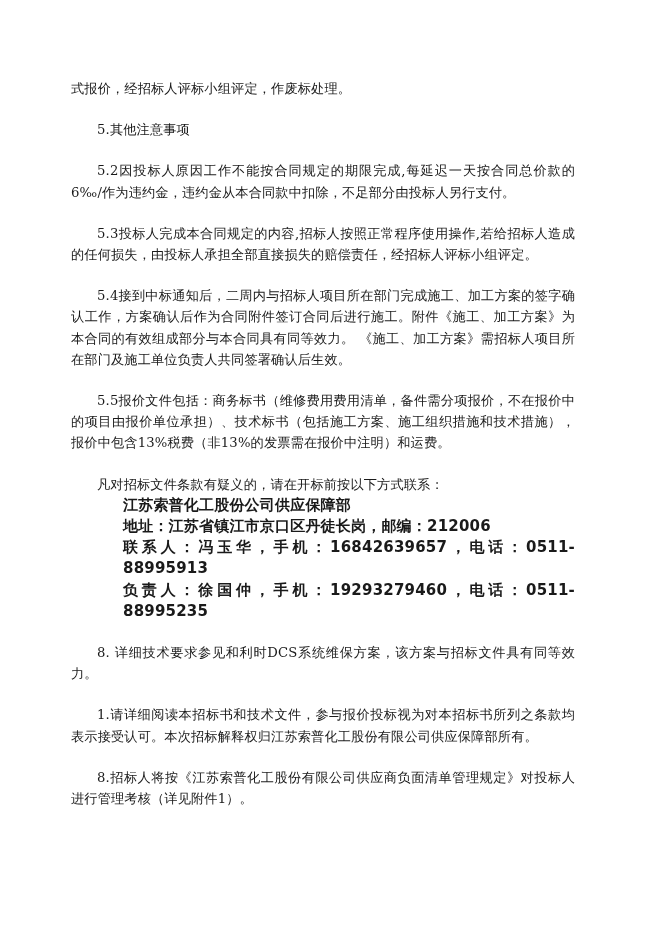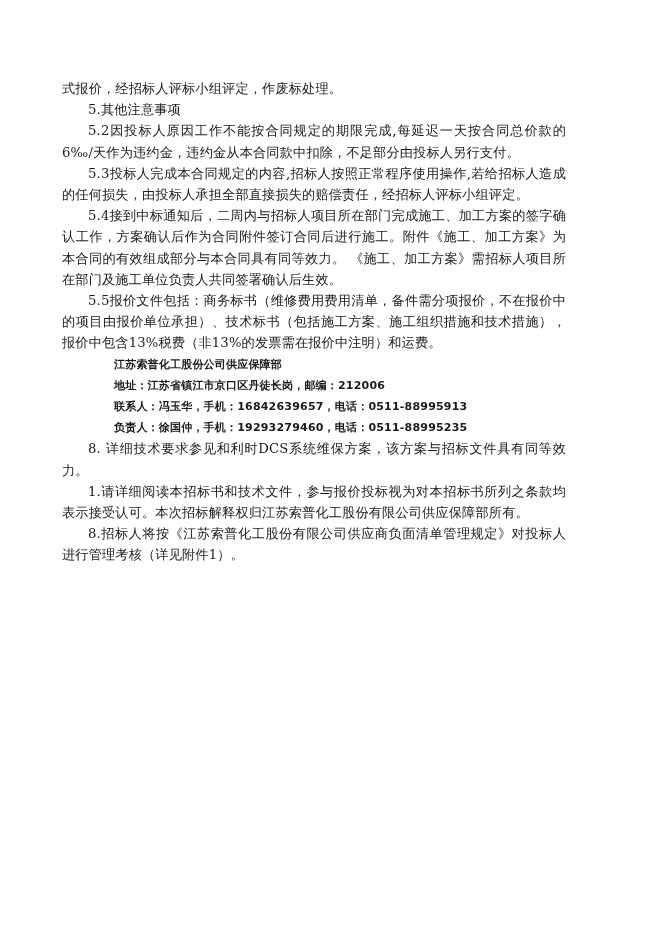--- a/index.html
+++ b/index.html
@@ -17,7 +17,7 @@
     }
     .page {
       position: absolute;
-      left: 62px;
+      left: 71px;
       top: 78px;
       width: 504px;
       font-size: 13.2px;

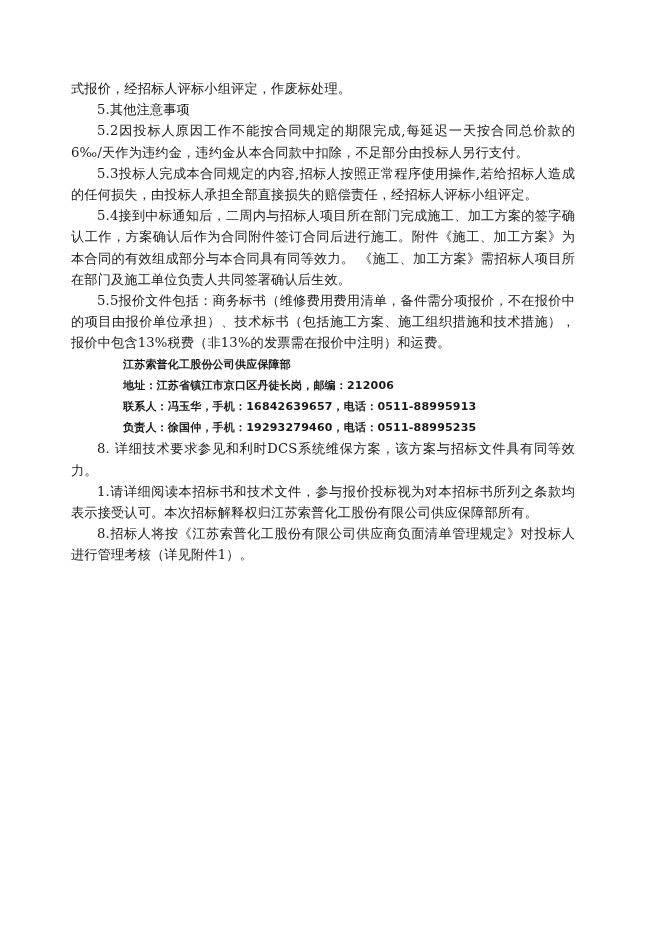--- a/index.html
+++ b/index.html
@@ -32,6 +32,7 @@
     }
     .indent {
       text-indent: 26px;
+      margin-top: 20px;
     }
     .contact {
       padding-left: 52px;

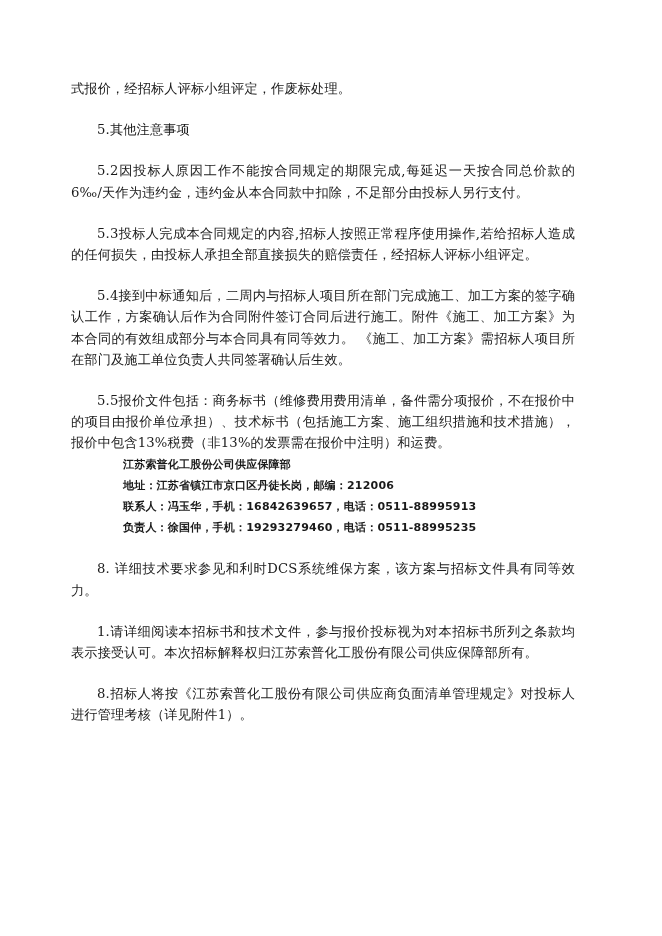--- a/index.html
+++ b/index.html
@@ -48,7 +48,7 @@
 <div class="page">
   <p class="p">式报价，经招标人评标小组评定，作废标处理。</p>
   <p class="p indent">5.其他注意事项</p>
-  <p class="p indent">5.2因投标人原因工作不能按合同规定的期限完成,每延迟一天按合同总价款的6‰/天作为违约金，违约金从本合同款中扣除，不足部分由投标人另行支付。</p>
+  <p class="p indent">5.2因投标人原因工作不能按合同规定的期限完成,每延迟一天按合同总价款的6‰/作为违约金，违约金从本合同款中扣除，不足部分由投标人另行支付。</p>
   <p class="p indent">5.3投标人完成本合同规定的内容,招标人按照正常程序使用操作,若给招标人造成的任何损失，由投标人承担全部直接损失的赔偿责任，经招标人评标小组评定。</p>
   <p class="p indent">5.4接到中标通知后，二周内与招标人项目所在部门完成施工、加工方案的签字确认工作，方案确认后作为合同附件签订合同后进行施工。附件《施工、加工方案》为本合同的有效组成部分与本合同具有同等效力。 《施工、加工方案》需招标人项目所在部门及施工单位负责人共同签署确认后生效。</p>
   <p class="p indent">5.5报价文件包括：商务标书（维修费用费用清单，备件需分项报价，不在报价中的项目由报价单位承担）、技术标书（包括施工方案、施工组织措施和技术措施），报价中包含13%税费（非13%的发票需在报价中注明）和运费。</p>

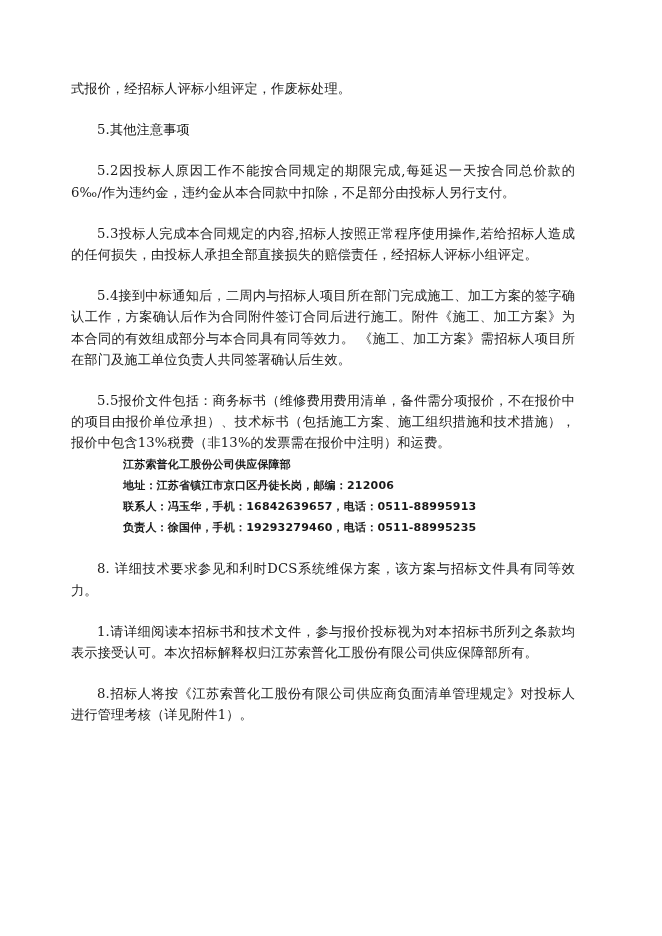--- a/index.html
+++ b/index.html
@@ -52,6 +52,7 @@
   <p class="p indent">5.3投标人完成本合同规定的内容,招标人按照正常程序使用操作,若给招标人造成的任何损失，由投标人承担全部直接损失的赔偿责任，经招标人评标小组评定。</p>
   <p class="p indent">5.4接到中标通知后，二周内与招标人项目所在部门完成施工、加工方案的签字确认工作，方案确认后作为合同附件签订合同后进行施工。附件《施工、加工方案》为本合同的有效组成部分与本合同具有同等效力。 《施工、加工方案》需招标人项目所在部门及施工单位负责人共同签署确认后生效。</p>
   <p class="p indent">5.5报价文件包括：商务标书（维修费用费用清单，备件需分项报价，不在报价中的项目由报价单位承担）、技术标书（包括施工方案、施工组织措施和技术措施），报价中包含13%税费（非13%的发票需在报价中注明）和运费。</p>
+  <p class="p indent">凡对招标文件条款有疑义的，请在开标前按以下方式联系：</p>
 
   <div>
     <p class="p contact">江苏索普化工股份公司供应保障部</p>

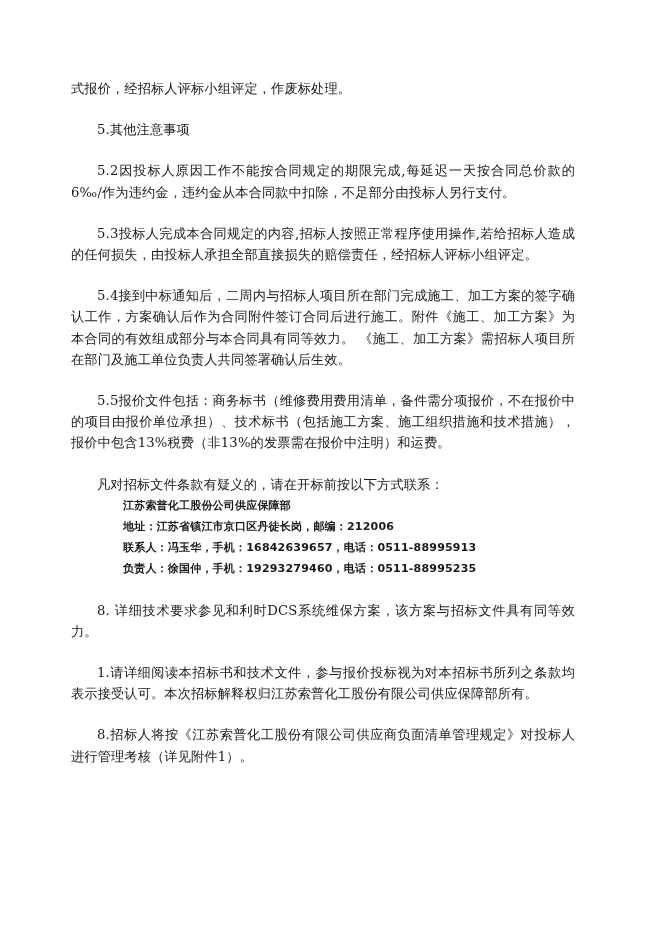--- a/index.html
+++ b/index.html
@@ -38,7 +38,7 @@
       padding-left: 52px;
       font-family: "DejaVu Sans", "Liberation Sans", sans-serif;
       font-weight: bold;
-      font-size: 11px;
+      font-size: 15px;
       letter-spacing: 0.2px;
     }
   </style>

